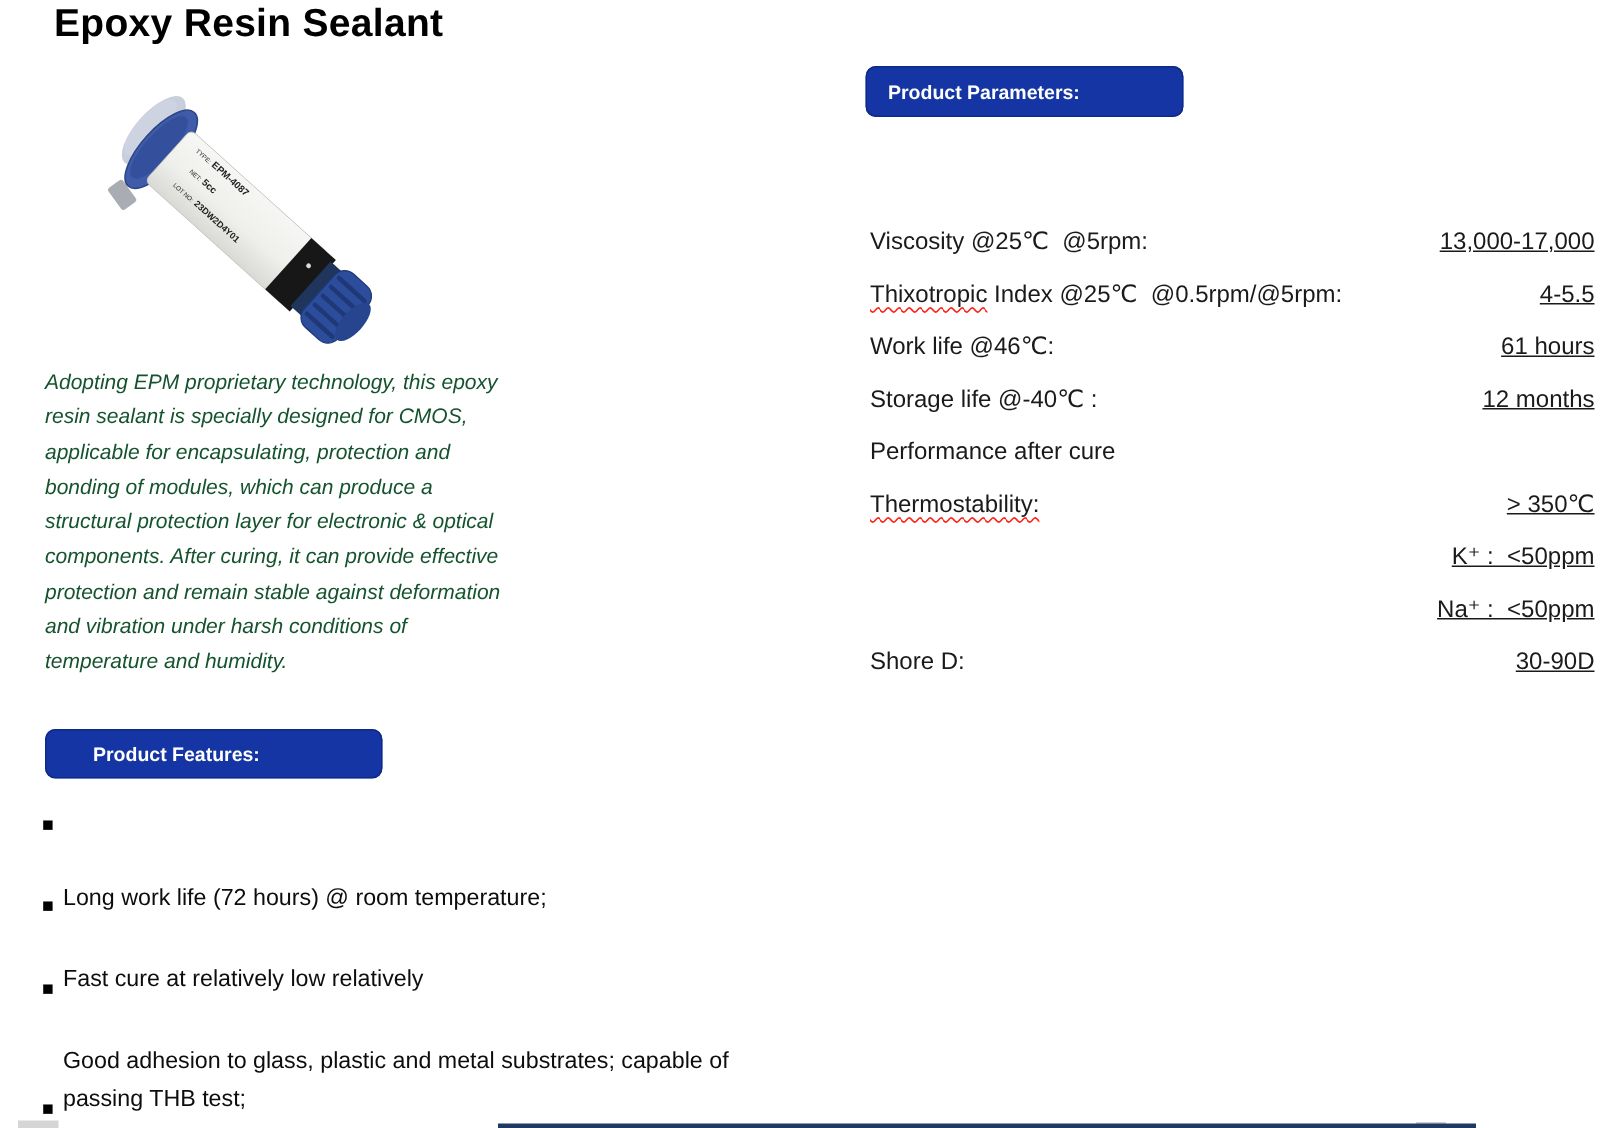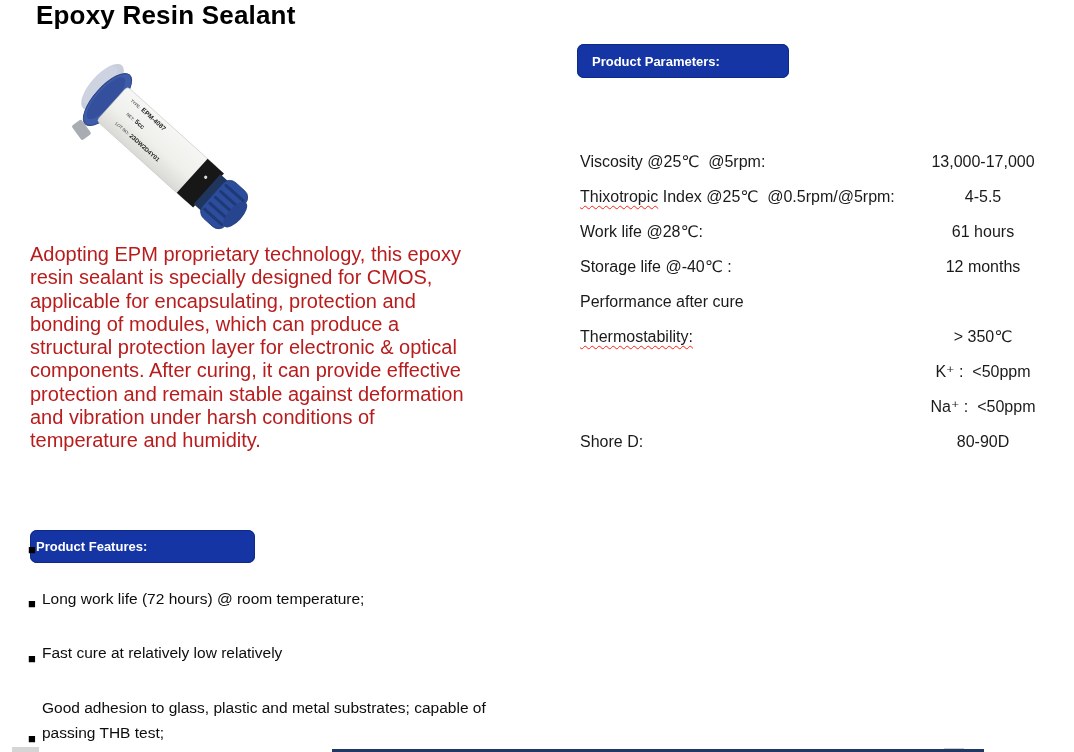--- a/index.html
+++ b/index.html
@@ -33,7 +33,7 @@
   #param-rows{left:580px;top:106px;width:483px;margin-top:46px;}
   .prow{display:flex;align-items:flex-start;height:35px;font-size:16px;line-height:20px;color:#1a1a1a;}
   .plabel{flex:1;white-space:pre;}
-  .pvalue{width:160px;text-align:center;white-space:pre;}
+  .pvalue{width:160px;text-align:right;white-space:pre;text-decoration:underline;}
   .wavy{text-decoration-line:underline;text-decoration-style:wavy;
     text-decoration-color:#ff2015;text-decoration-thickness:1px;text-underline-offset:3px;}
 

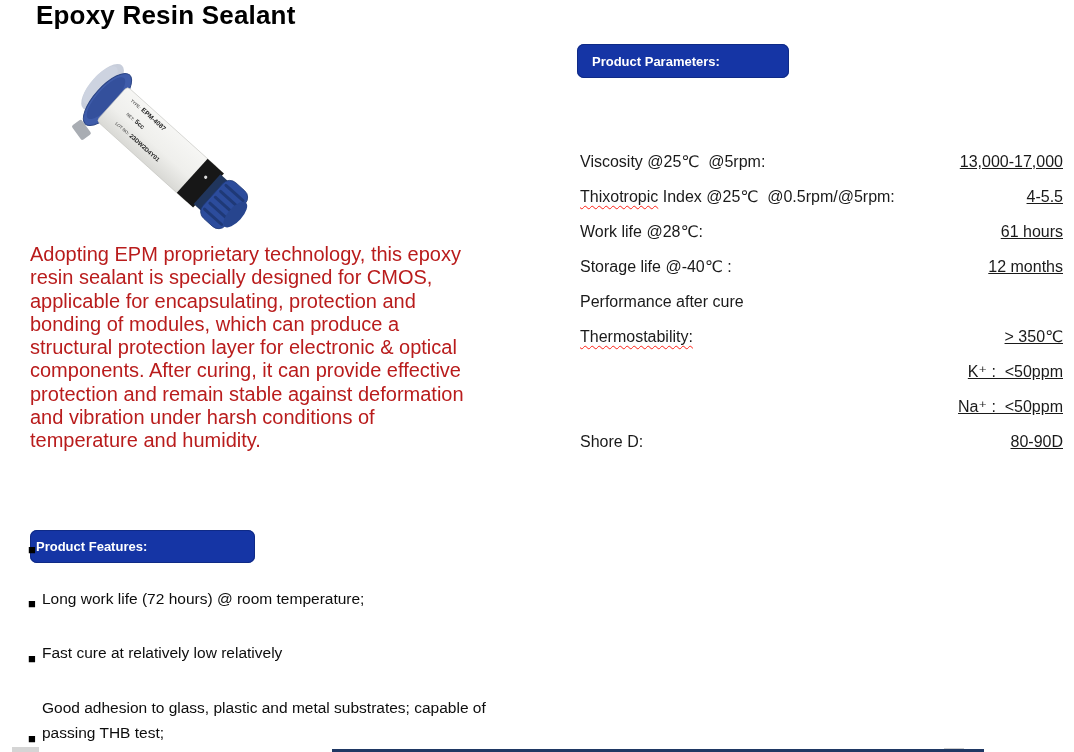--- a/index.html
+++ b/index.html
@@ -149,7 +149,7 @@
       <span class="pvalue">4-5.5</span>
     </div>
     <div class="prow">
-      <span class="plabel"><span class="wavy"></span><span>Work life @28℃:</span></span>
+      <span class="plabel"><span class="wavy"></span><span>Work life @46℃:</span></span>
       <span class="pvalue">61 hours</span>
     </div>
     <div class="prow">

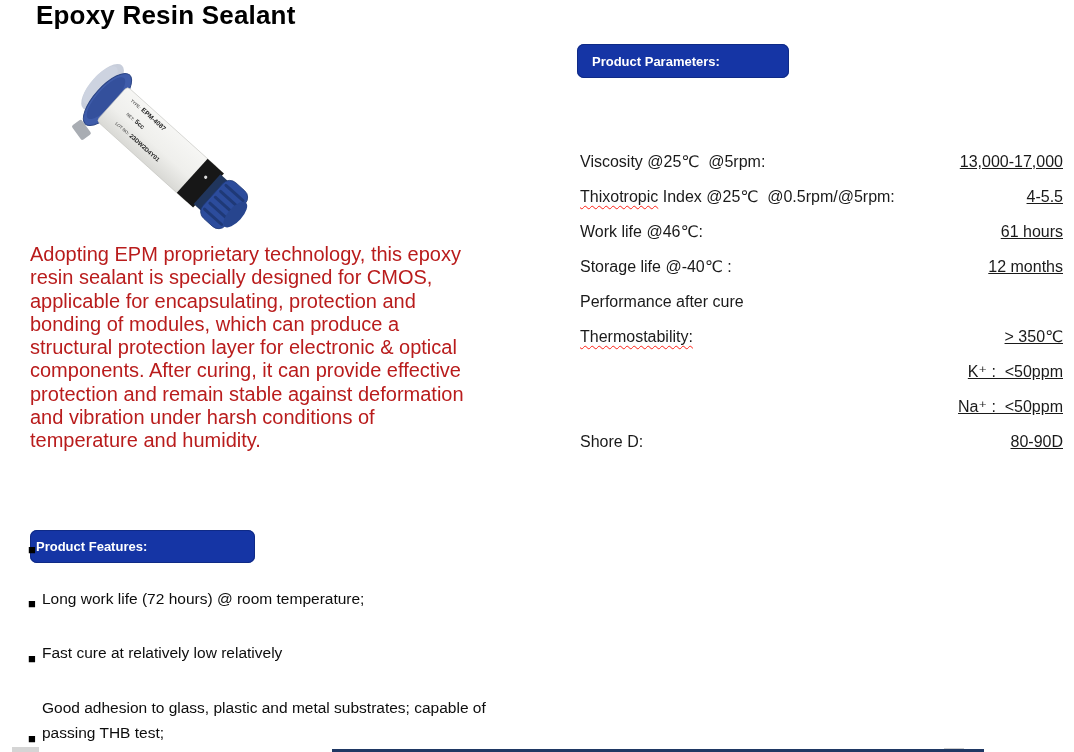--- a/index.html
+++ b/index.html
@@ -20,8 +20,8 @@
   #parameters-btn{left:577px;top:44px;width:212px;height:34px;padding-left:15px;box-sizing:border-box;}
 
   
-  #description{left:30px;top:243px;width:450px;font-size:20px;line-height:23.3px;
-    white-space:pre-line;color:#b91c1c;}
+  #description{left:30px;top:243px;width:450px;font-size:14px;line-height:23.3px;
+    white-space:pre-line;color:#14532d;font-style:italic;}
 
   
   .feature{left:28px;width:580px;font-size:15.5px;line-height:25px;color:#0d0d0d;

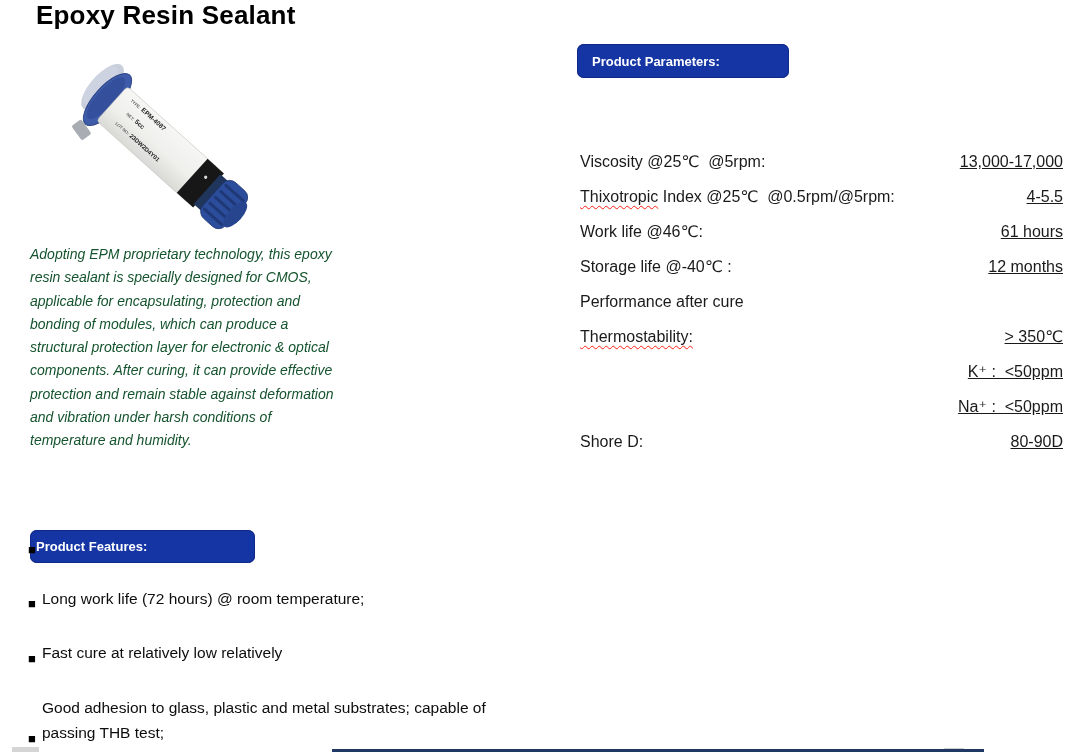--- a/index.html
+++ b/index.html
@@ -174,7 +174,7 @@
     </div>
     <div class="prow">
       <span class="plabel"><span class="wavy"></span><span>Shore D:</span></span>
-      <span class="pvalue">80-90D</span>
+      <span class="pvalue">30-90D</span>
     </div>
   </div>
 

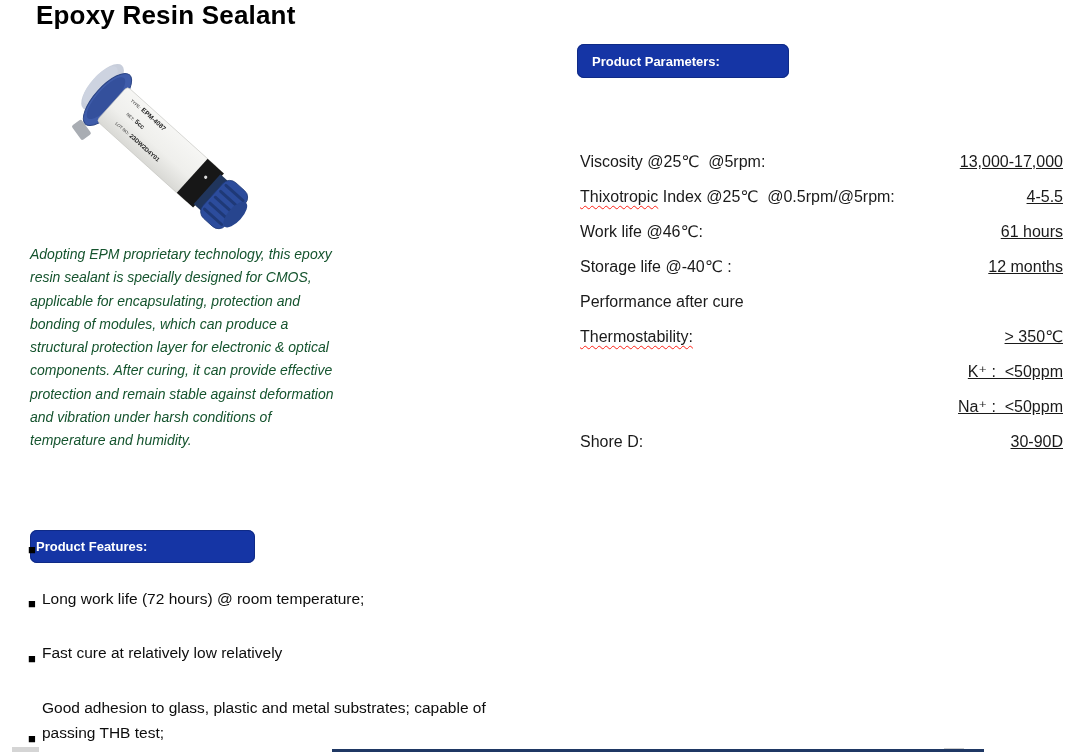--- a/index.html
+++ b/index.html
@@ -16,7 +16,7 @@
     border-radius:7px;display:flex;align-items:center;
     box-shadow:inset 0 0 0 1px #0f2a86;
   }
-  #features-btn{left:30px;top:486px;width:225px;height:33px;padding-left:6px;box-sizing:border-box;margin-top:44px;}
+  #features-btn{left:30px;top:486px;width:225px;height:33px;padding-left:32px;box-sizing:border-box;}
   #parameters-btn{left:577px;top:44px;width:212px;height:34px;padding-left:15px;box-sizing:border-box;}
 
   

